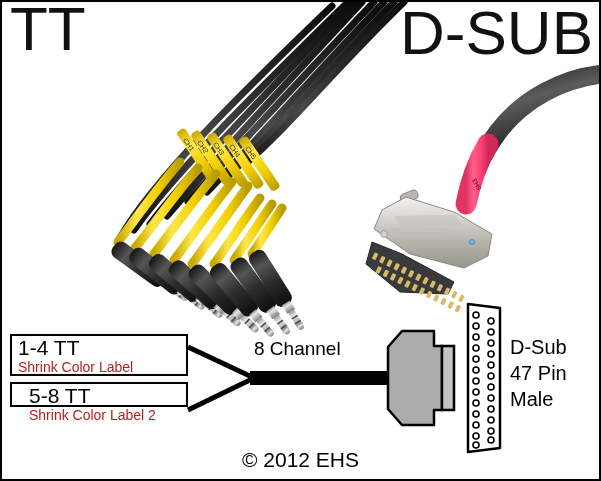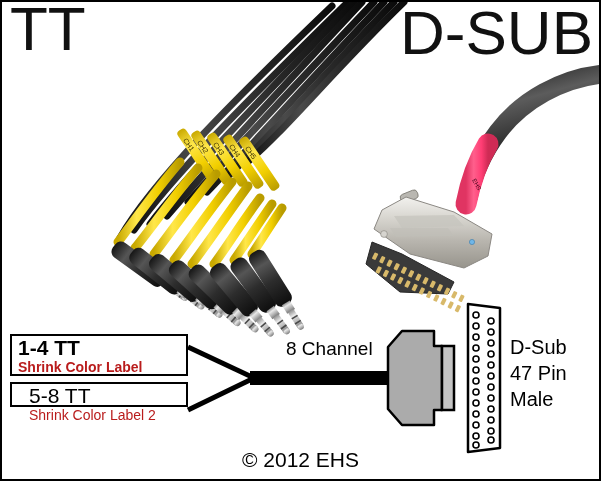--- a/index.html
+++ b/index.html
@@ -68,7 +68,7 @@
     color: #b91c1c;
     white-space: nowrap;
   }
-  #box-1-4 { left: 8px; top: 332px; width: 178px; height: 42px; font-weight: bold; }
+  #box-1-4 { left: 8px; top: 332px; width: 178px; height: 42px; }
   #box-5-8 { left: 8px; top: 380px; width: 178px; height: 25px; padding-left: 17px; }
 
   

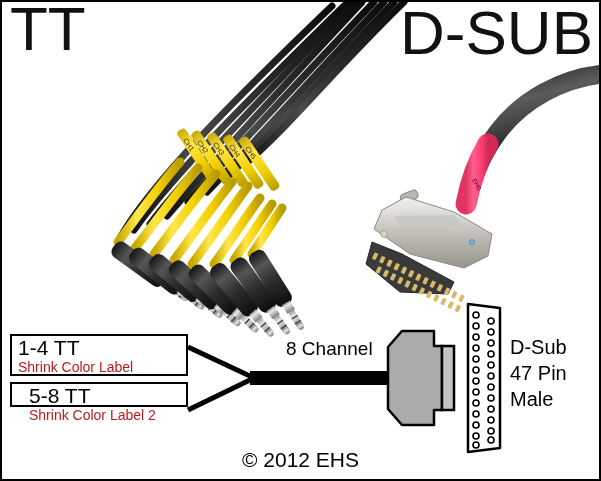--- a/index.html
+++ b/index.html
@@ -78,7 +78,7 @@
     color: #000000;
     white-space: nowrap;
   }
-  #txt-8ch { left: 252px; top: 336px; margin-left: 32px; }
+  #txt-8ch { left: 252px; top: 336px; }
   #txt-dsub {
     position: absolute;
     left: 508px;

